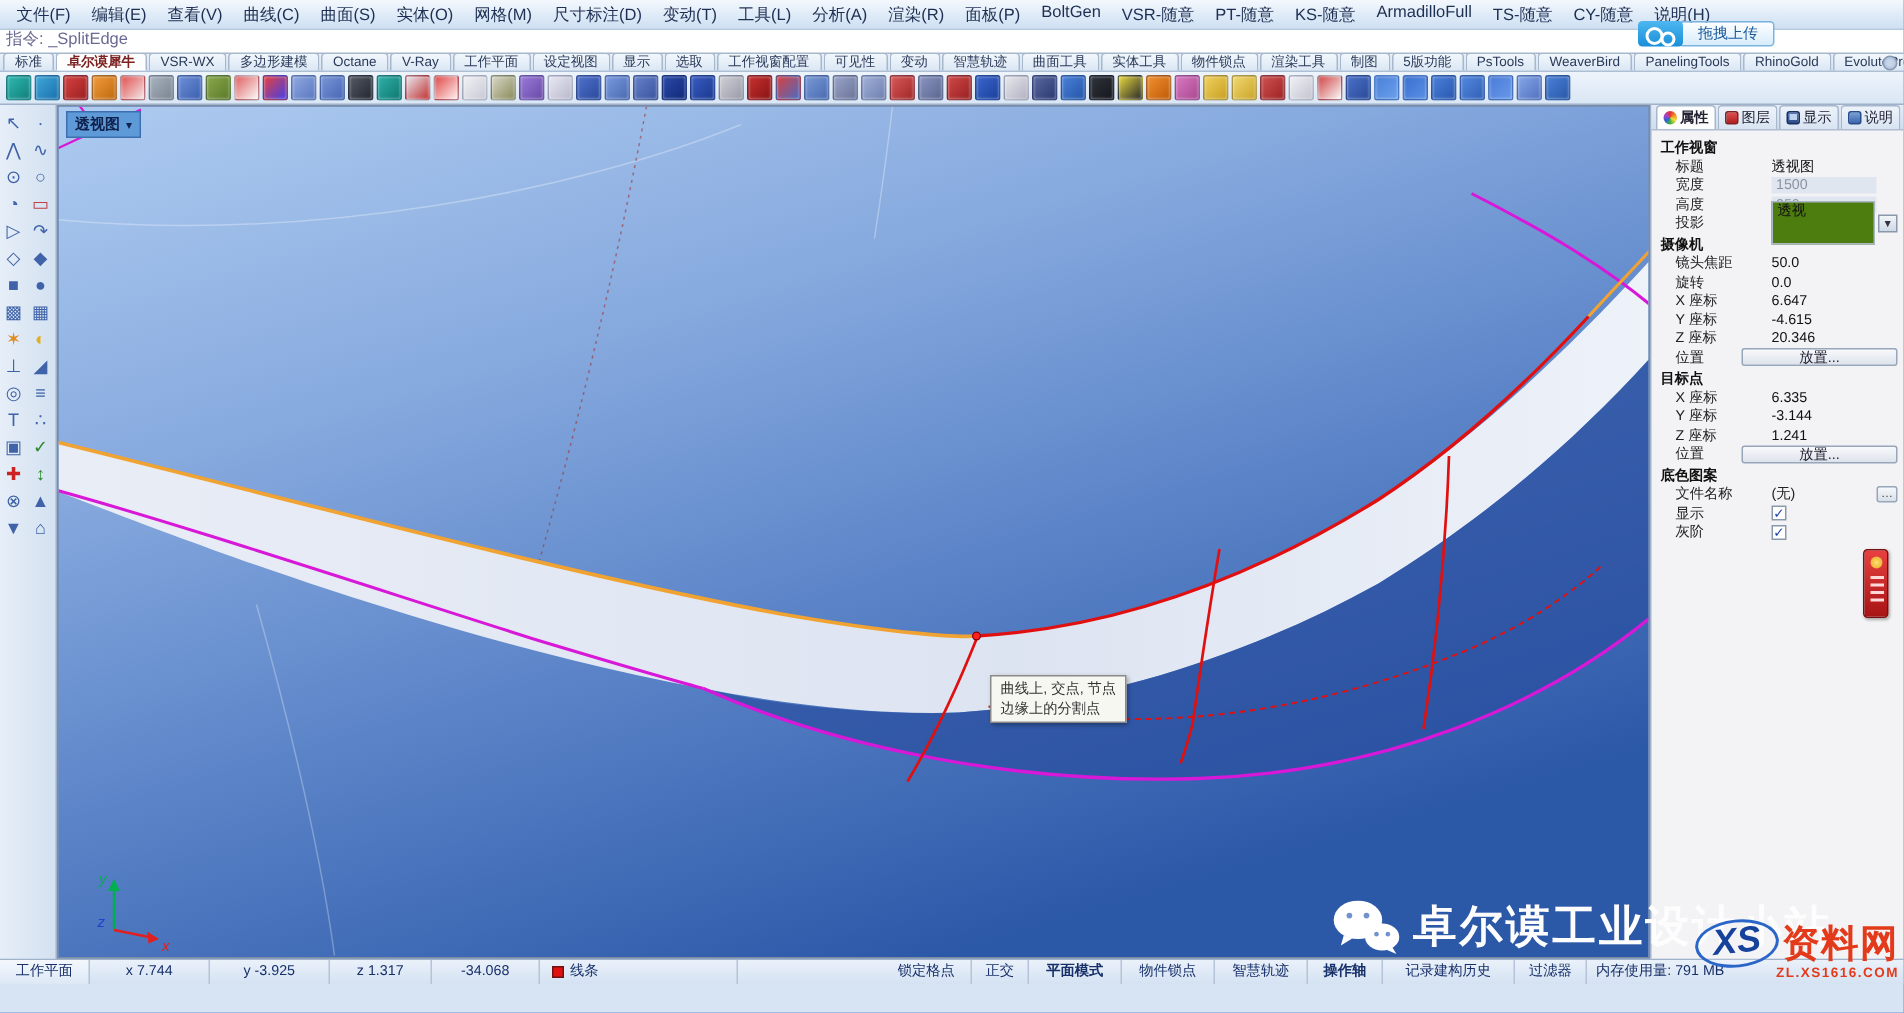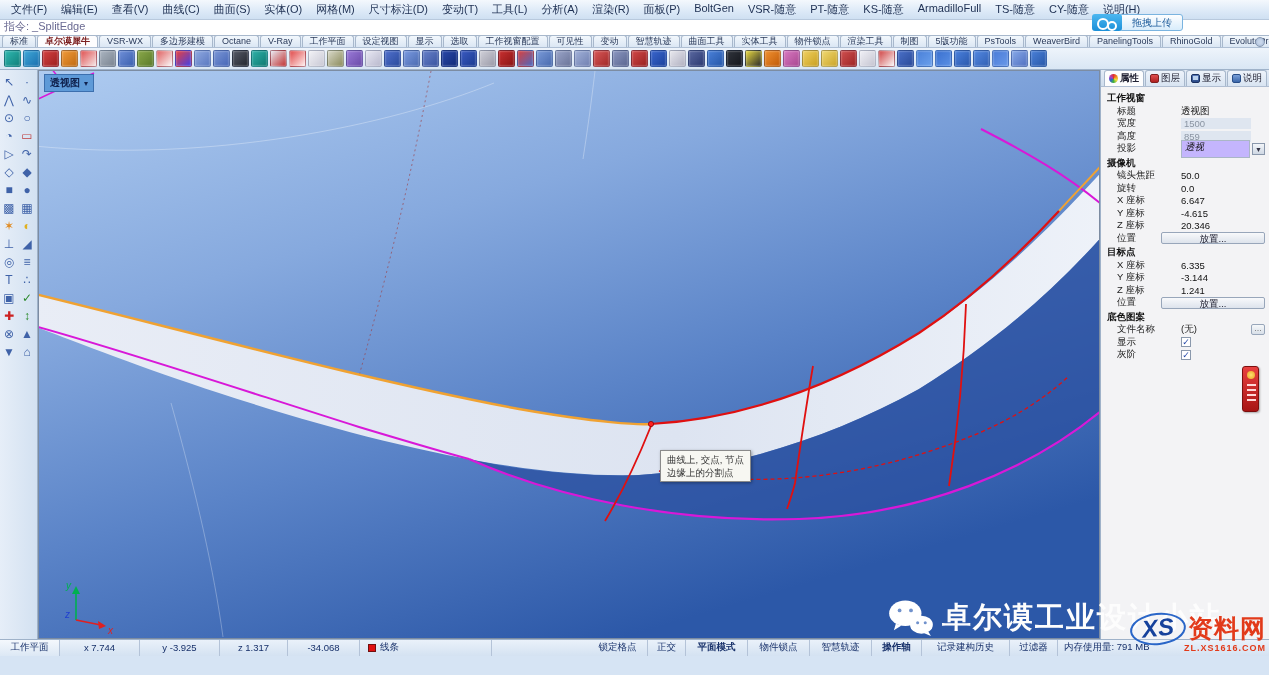--- a/index.html
+++ b/index.html
@@ -62,7 +62,7 @@
   .prow.h { margin-top:2px; }
   .prow.h .plabel { padding-left:0; font-weight:bold; color:#111; width:auto; }
   .prow.dis .pval { background:#dfe6f0; color:#8a94a2; padding:0 3px; margin-right:14px; }
-  .prow.drop .pval { border:1px solid #aab6c6; background:#c4b5fd; padding:0 3px; margin-right:2px; height:18px; line-height:11px;font-style:italic; }
+  .prow.drop .pval { border:1px solid #aab6c6; background:#4d7c0f; padding:0 3px; margin-right:2px; height:29px; line-height:11px; }
   .prow.drop .pextra { display:block; width:13px; height:12px; background:linear-gradient(#f2f5f9,#cfd8e4); border:1px solid #8a98ac; font-size:7px; text-align:center; line-height:11px; color:#334; }
   .prow.drop .pextra::after { content:"▼"; }
   .prow.btn .pval { flex:none; width:104px; text-align:center; background:linear-gradient(#f8f9fb,#dde3ec); border:1px solid #98a6ba; border-radius:2px; height:12px; line-height:11px; color:#223; }

